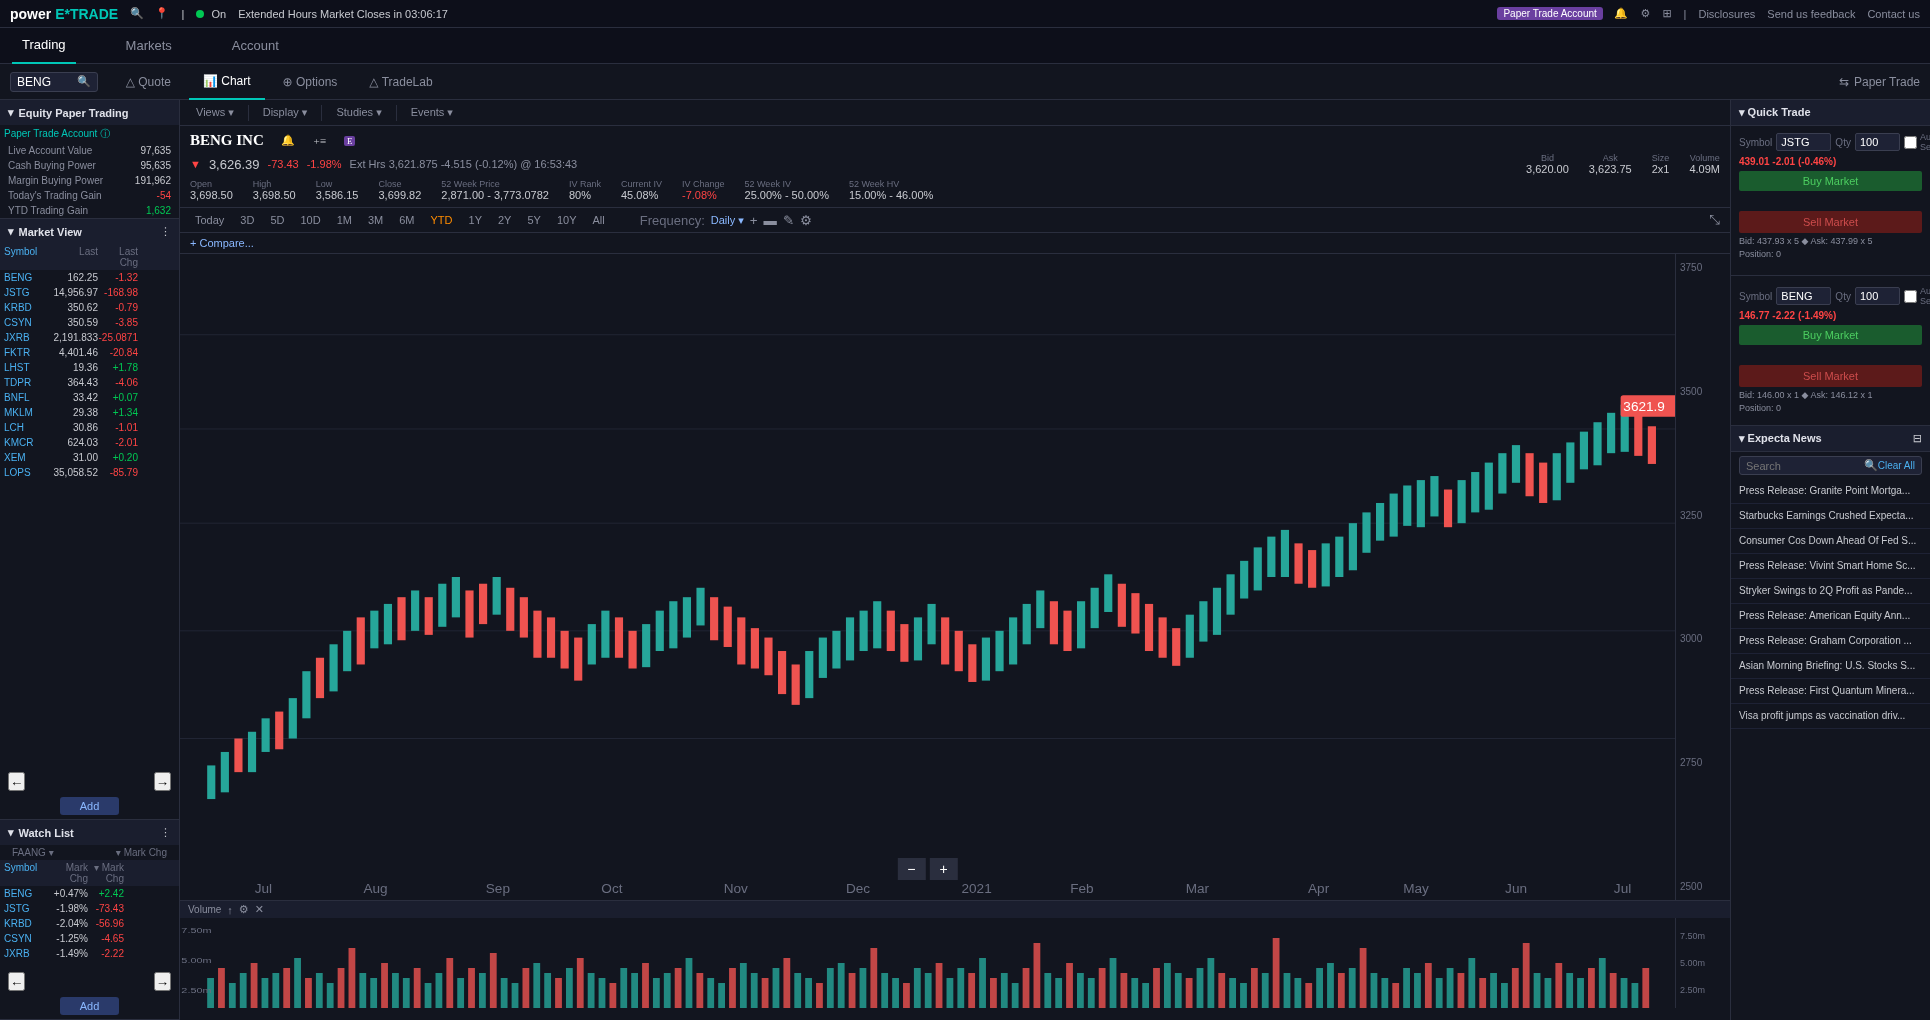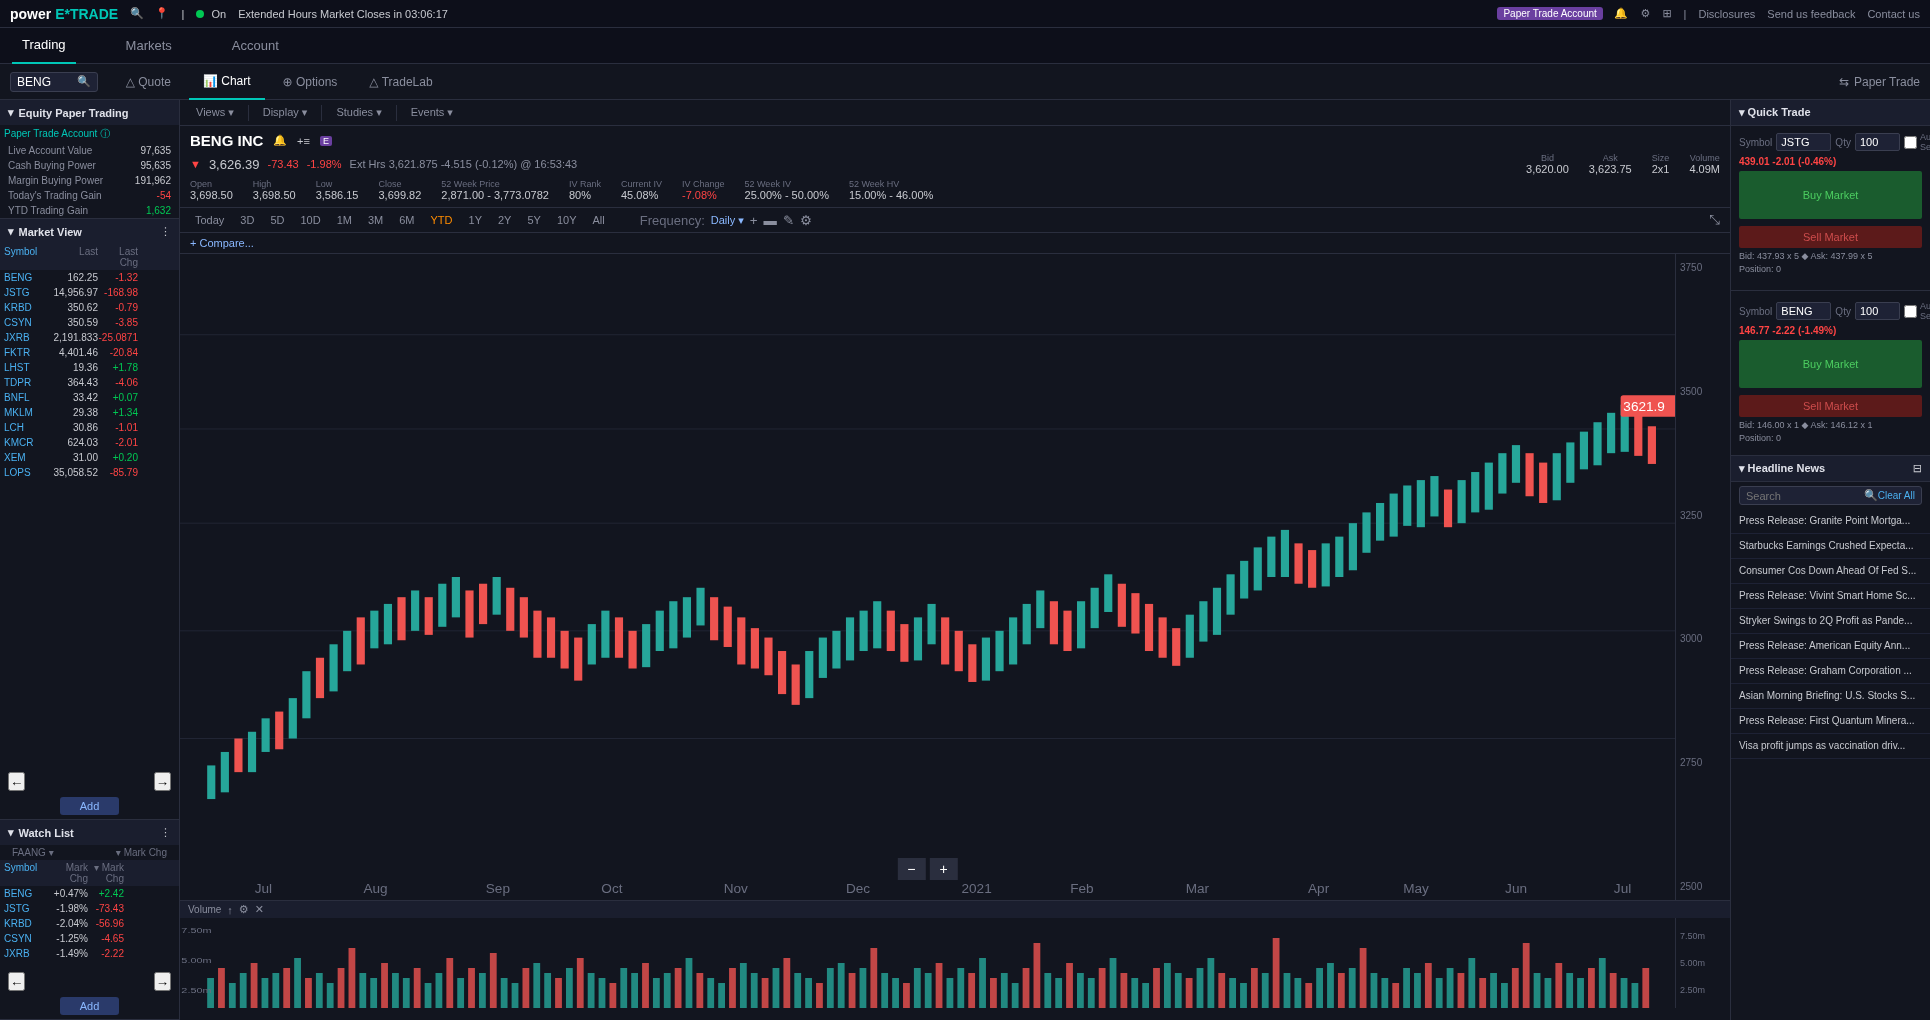--- a/index.html
+++ b/index.html
@@ -71,7 +71,7 @@
 
     
     .stock-header { background: #12151f; padding: 6px 10px; border-bottom: 1px solid #2a2e3e; }
-    .stock-title-row { display: flex; align-items: center; gap: 10px; margin-bottom: 4px; }
+    .stock-title-row { display: flex; align-items: center; gap: 18px; margin-bottom: 4px; font-family: Liberation Serif, serif; }
     .stock-name { color: #fff; font-size: 15px; font-weight: bold; }
     .stock-price-row { display: flex; align-items: center; gap: 8px; }
     .stock-price { color: #c8cad0; font-size: 13px; }

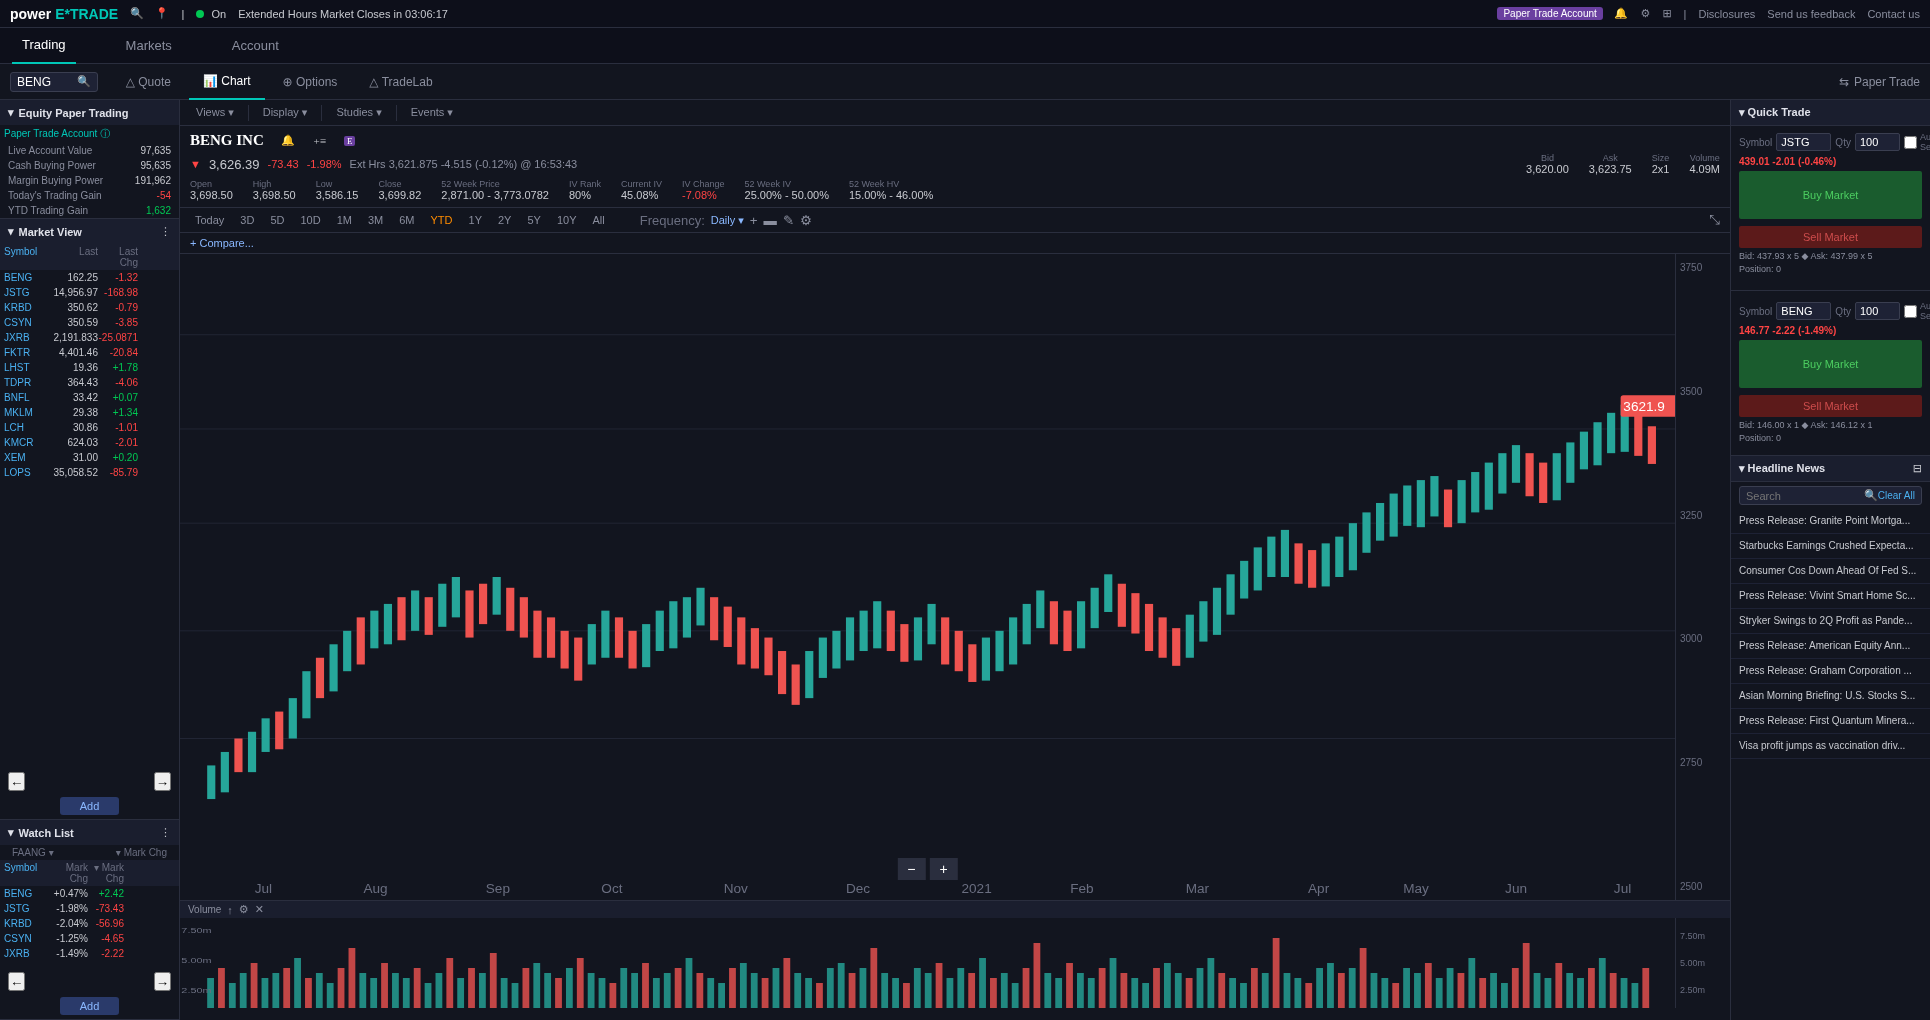--- a/index.html
+++ b/index.html
@@ -114,7 +114,7 @@
     .qt-input { background: #1e2235; border: 1px solid #3a3e50; color: #fff; font-size: 11px; padding: 2px 4px; width: 55px; border-radius: 2px; }
     .qt-autosend { display: flex; align-items: center; gap: 3px; color: #6a6e80; font-size: 9px; }
     .qt-price-neg { color: #ff4444; font-size: 10px; font-weight: bold; margin-bottom: 4px; }
-    .buy-btn { background: #1a5c2e; color: #4ccd60; border: none; padding: 18px; width: 100%; cursor: pointer; border-radius: 2px; font-size: 11px; margin-bottom: 7px; }
+    .buy-btn { background: #1a5c2e; color: #4ccd60; border: none; padding: 4px; width: 100%; cursor: pointer; border-radius: 2px; font-size: 11px; margin-bottom: 20px; }
     .sell-btn { background: #5c1a1a; color: #cd4c4c; border: none; padding: 5px; width: 100%; cursor: pointer; border-radius: 2px; font-size: 11px; margin-bottom: 3px; }
     .qt-bid-ask { color: #8a8e9e; font-size: 9px; margin-bottom: 3px; }
     .qt-position { color: #8a8e9e; font-size: 9px; margin-bottom: 6px; }

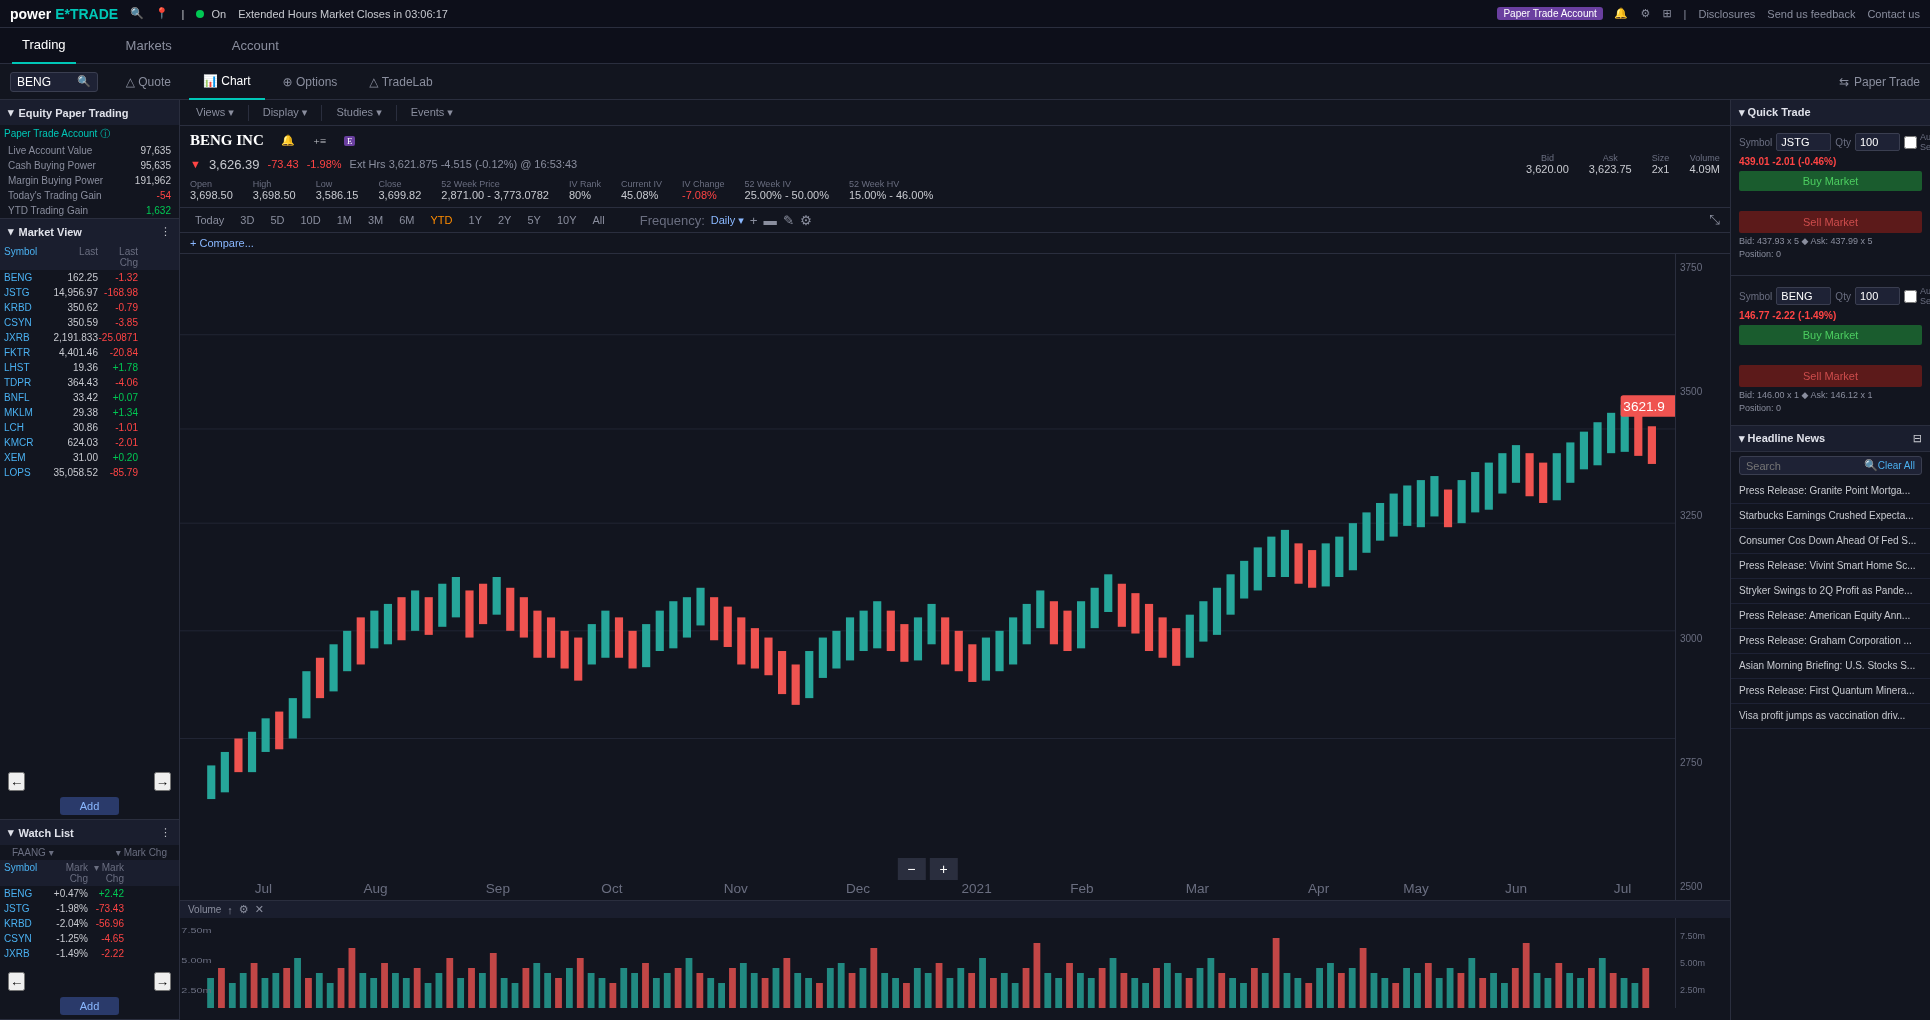--- a/index.html
+++ b/index.html
@@ -842,7 +842,7 @@
       <div class="right-section-header">
         <span class="right-section-title">
           <span>▾</span>
-          <span>Headline News</span>
+          <span>Expecta News</span>
         </span>
         <span>⊟</span>
       </div>

